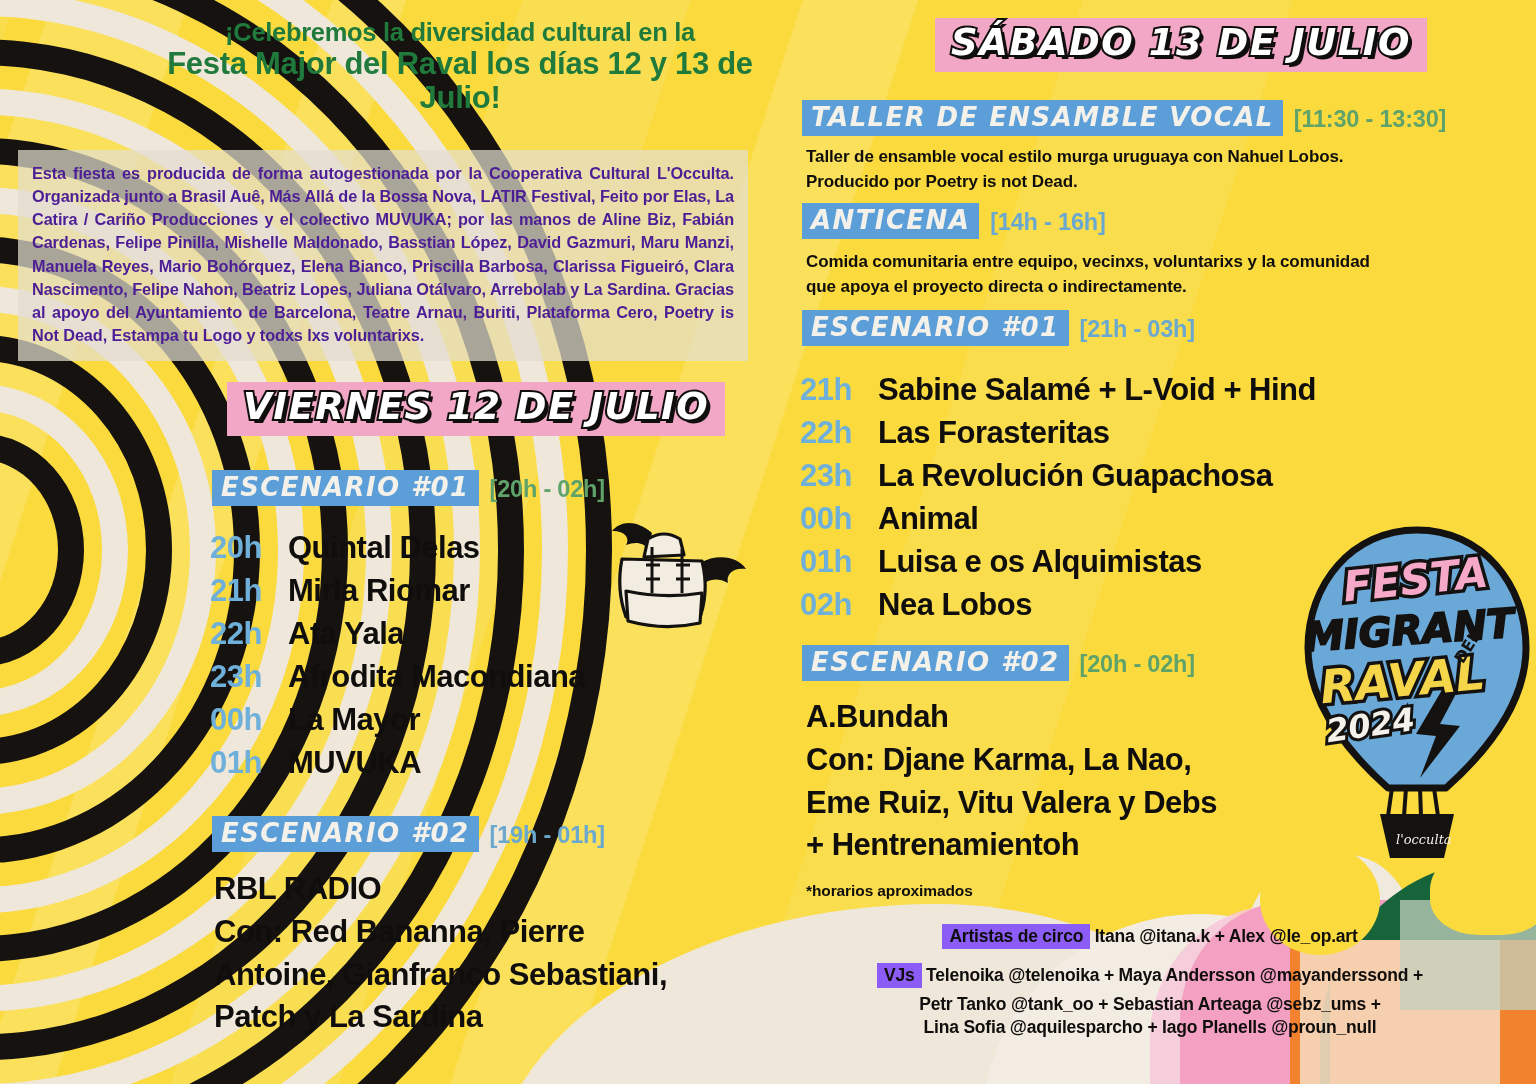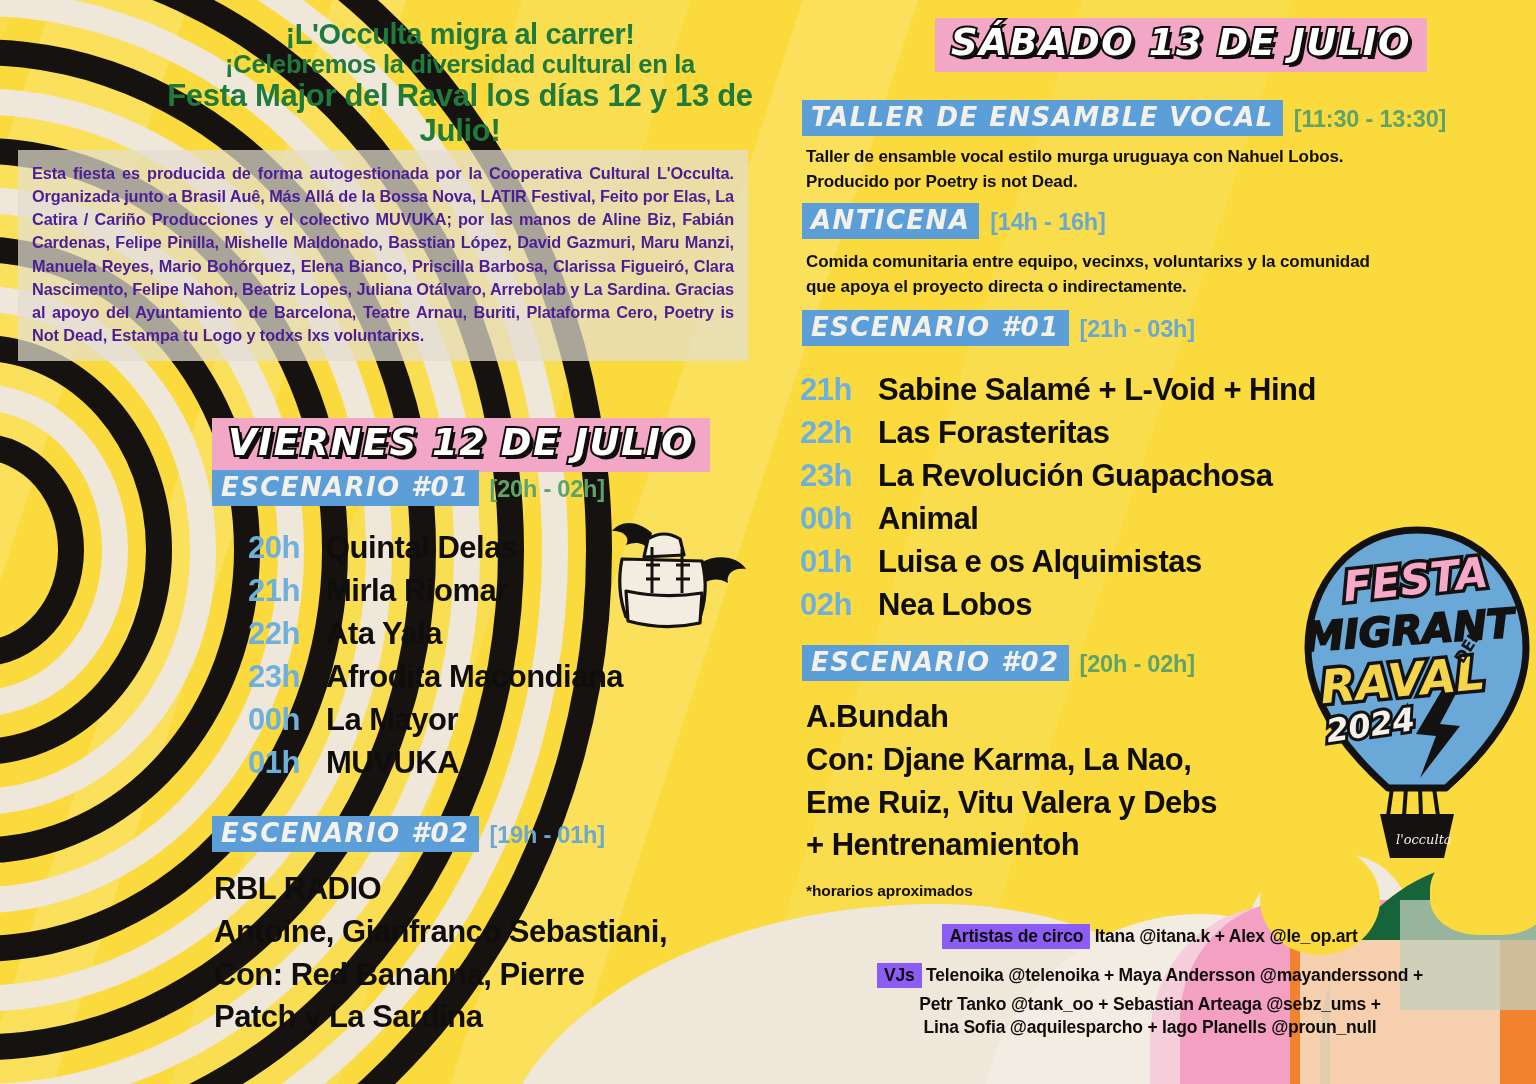--- a/index.html
+++ b/index.html
@@ -310,7 +310,6 @@
   <div class="shape shp-yellowblob2"></div>
 
   <div class="headline">
-    <div class="l1">¡L'Occulta migra al carrer!</div>
     <div class="l2">¡Celebremos la diversidad cultural en la</div>
     <div class="l3">Festa Major del Raval los días 12 y 13 de Julio!</div>
   </div>

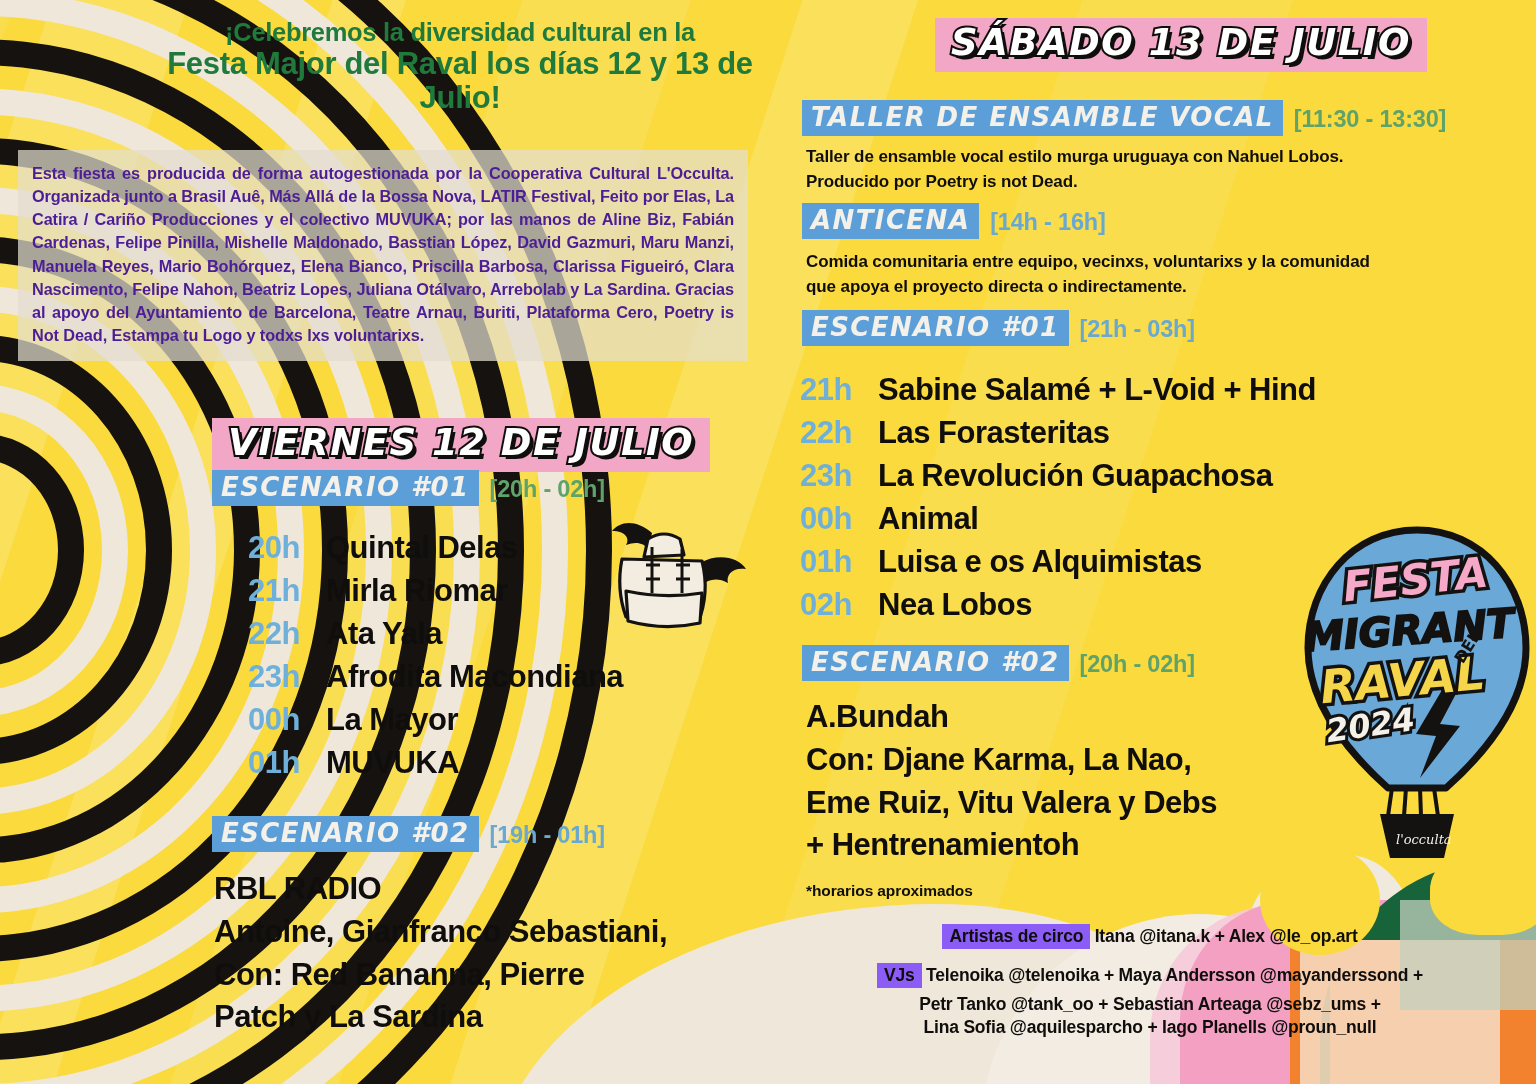--- a/index.html
+++ b/index.html
@@ -153,7 +153,7 @@
     line-height: 1.05;
     white-space: nowrap;
   }
-  #viernes-band { position:absolute; left: 212px; top: 382px; margin-top: 36px; }
+  #viernes-band { position:absolute; left: 227px; top: 382px; }
   #sabado-band  { position:absolute; left: 935px; top: 18px; }
 
   

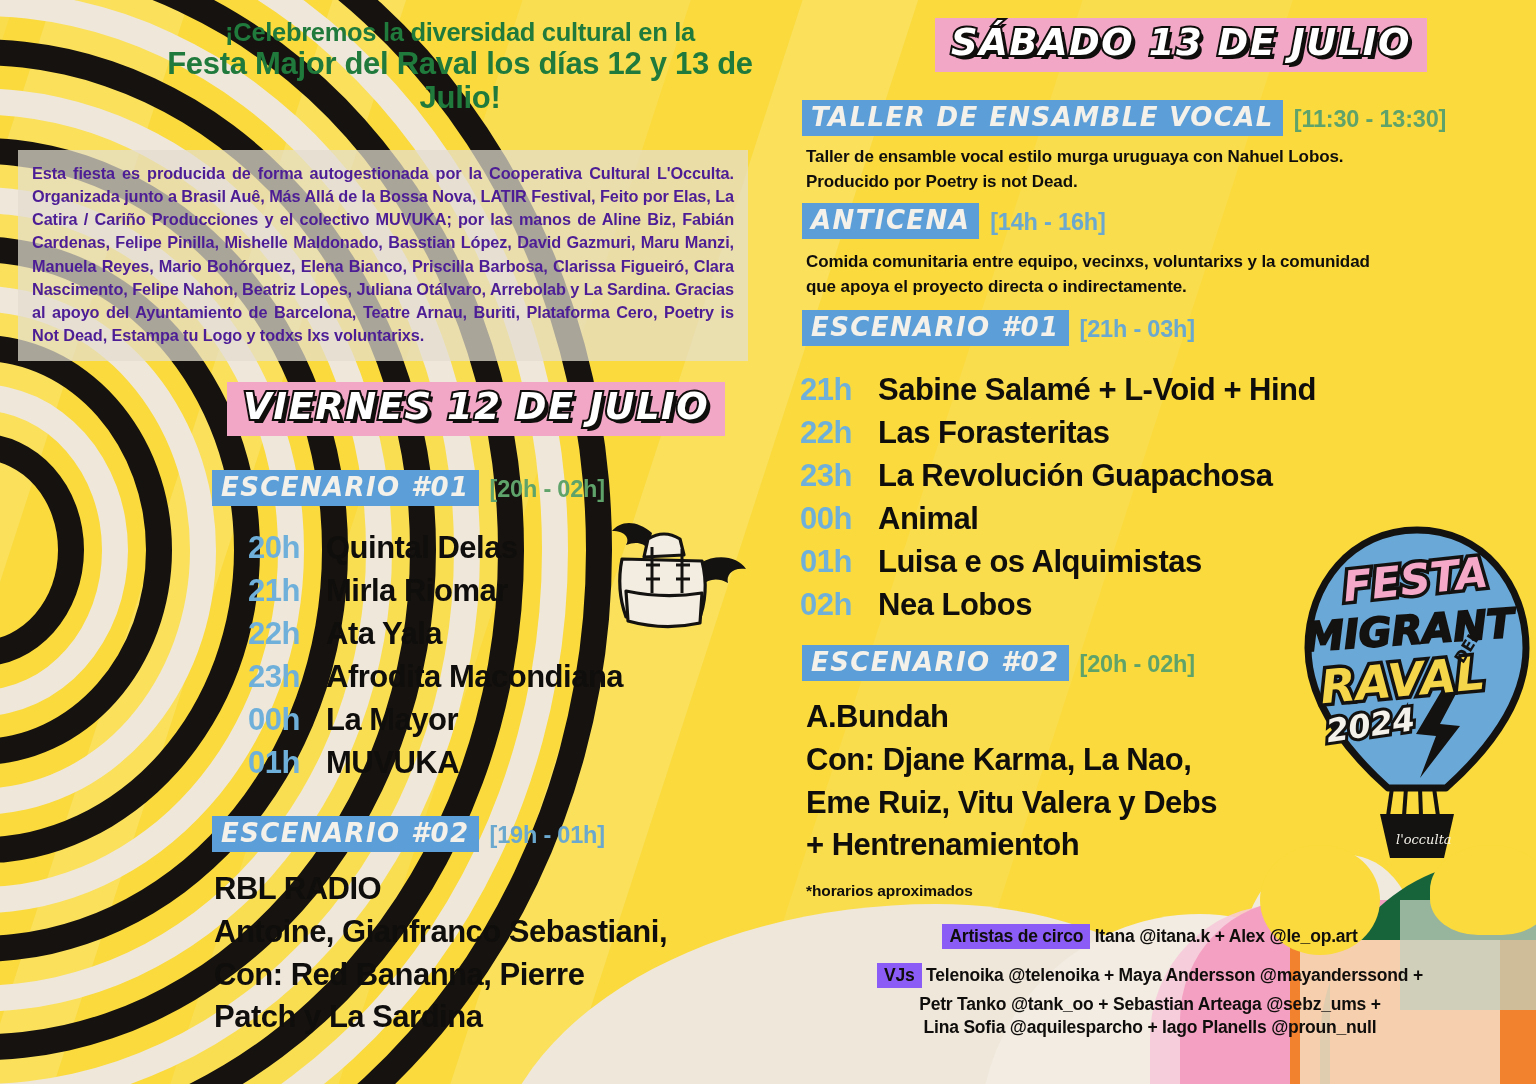--- a/index.html
+++ b/index.html
@@ -234,7 +234,7 @@
 
   
   #fri-e1-row  { position:absolute; left: 212px; top: 470px; }
-  #fri-e1-list { position:absolute; left: 210px; top: 520px; width: 520px; margin-left: 38px; }
+  #fri-e1-list { position:absolute; left: 210px; top: 520px; width: 520px; }
   #fri-e2-row  { position:absolute; left: 212px; top: 816px; }
   #fri-e2-text { position:absolute; left: 214px; top: 868px; width: 540px; }
 

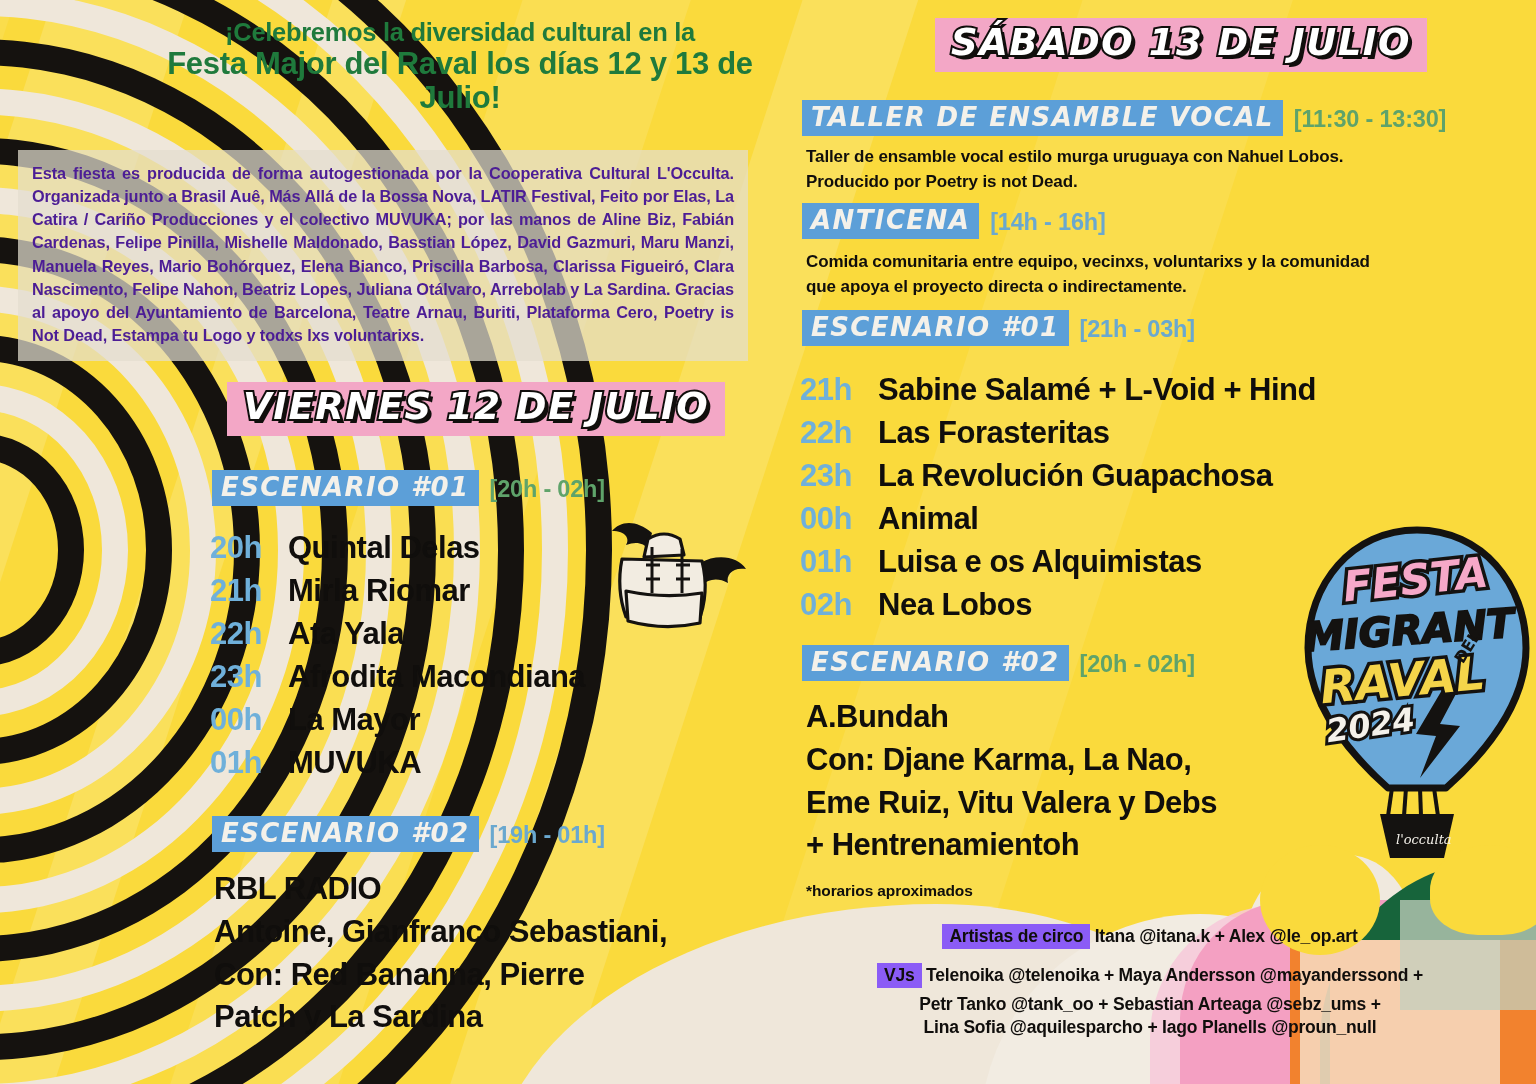--- a/index.html
+++ b/index.html
@@ -359,8 +359,8 @@
 
   <div class="block-text" id="fri-e2-text">
     <div>RBL RADIO</div>
+    <div>Con: Red Bananna, Pierre</div>
     <div>Antoine, Gianfranco Sebastiani,</div>
-    <div>Con: Red Bananna, Pierre</div>
     <div>Patch y La Sardina</div>
   </div>
 

